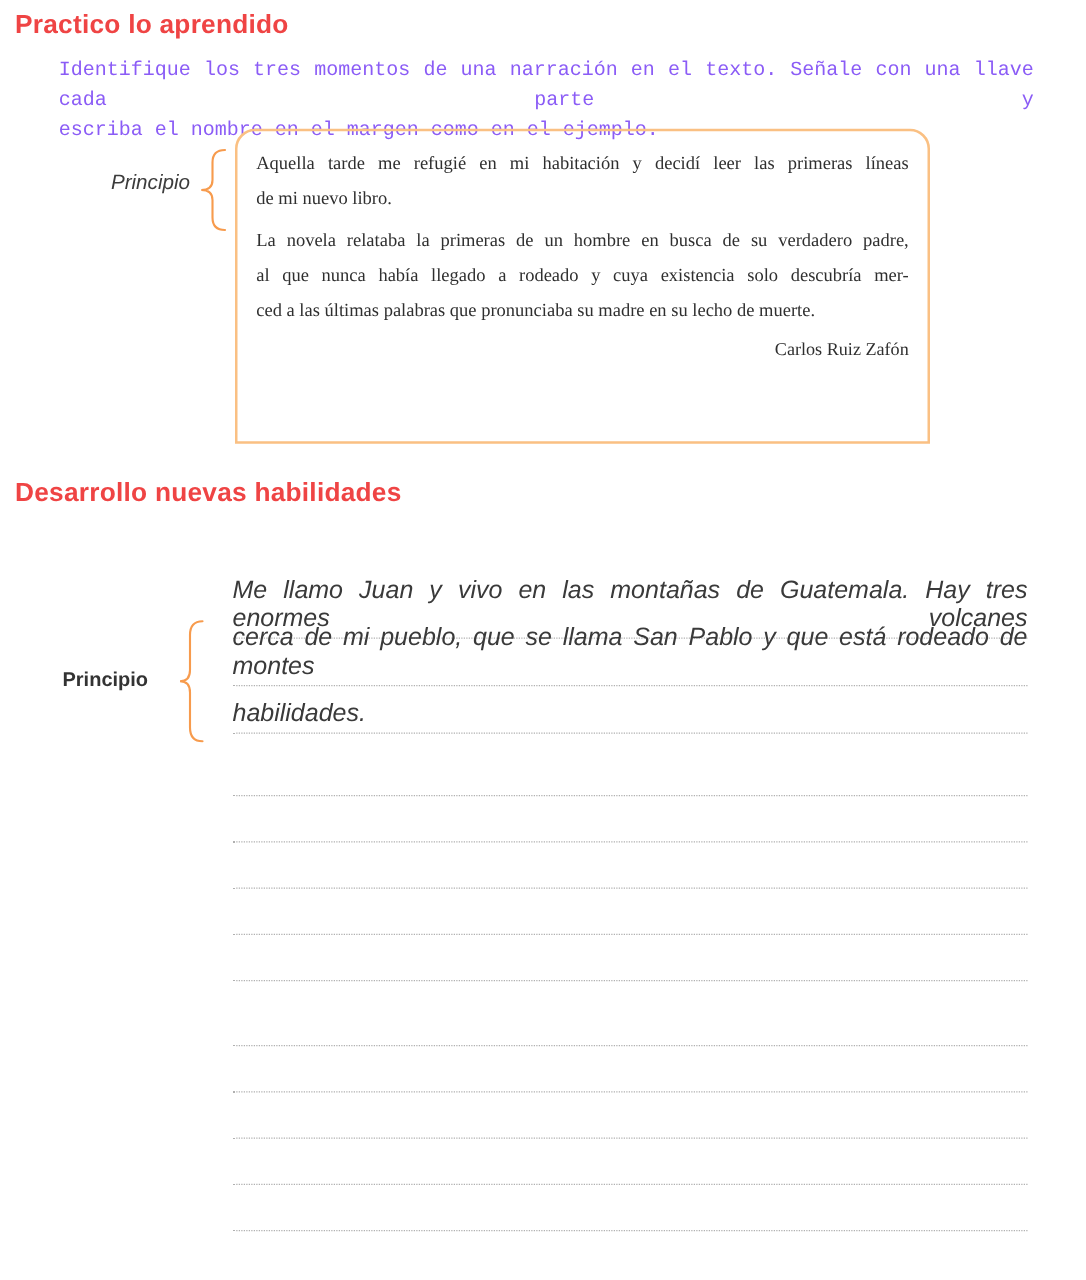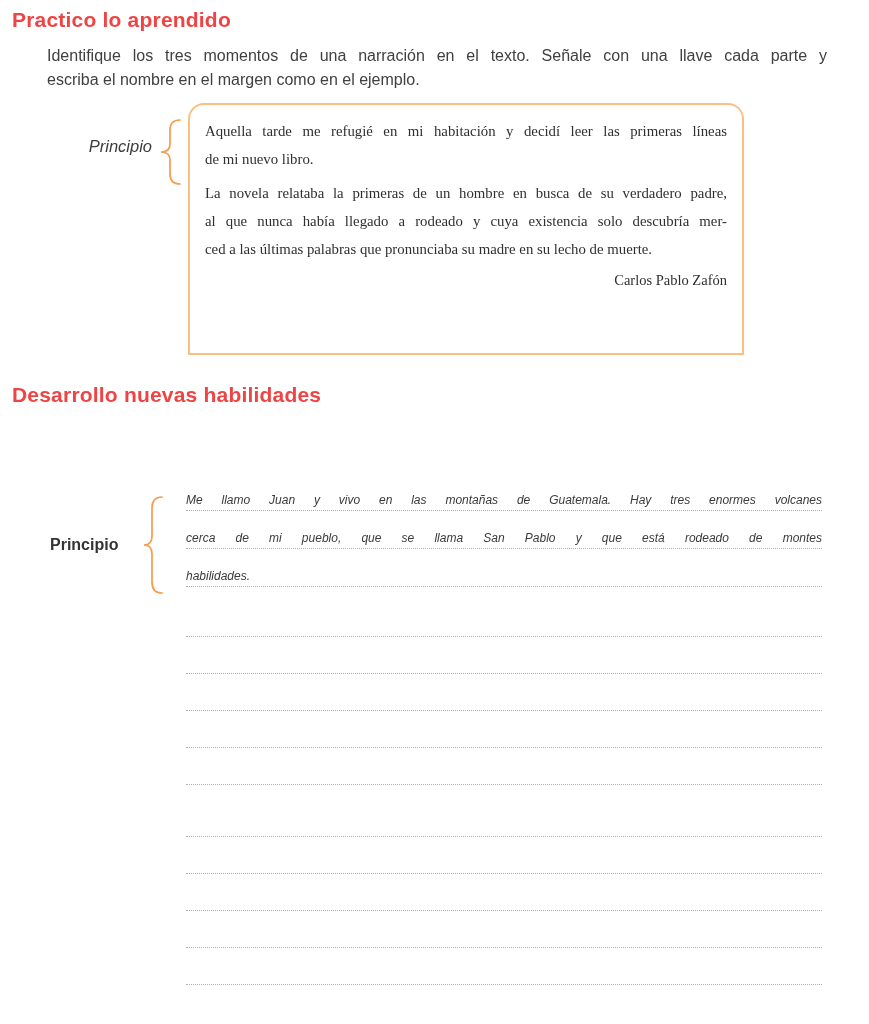--- a/index.html
+++ b/index.html
@@ -26,7 +26,8 @@
     width: 780px;
     font-size: 16px;
     line-height: 24px;
-    color: #404040;
+    color: #8b5cf6;
+    font-family: Liberation Mono, monospace;
   }
   .iline { display: block; text-align: left; }
   .jlast { text-align: justify; text-align-last: justify; }

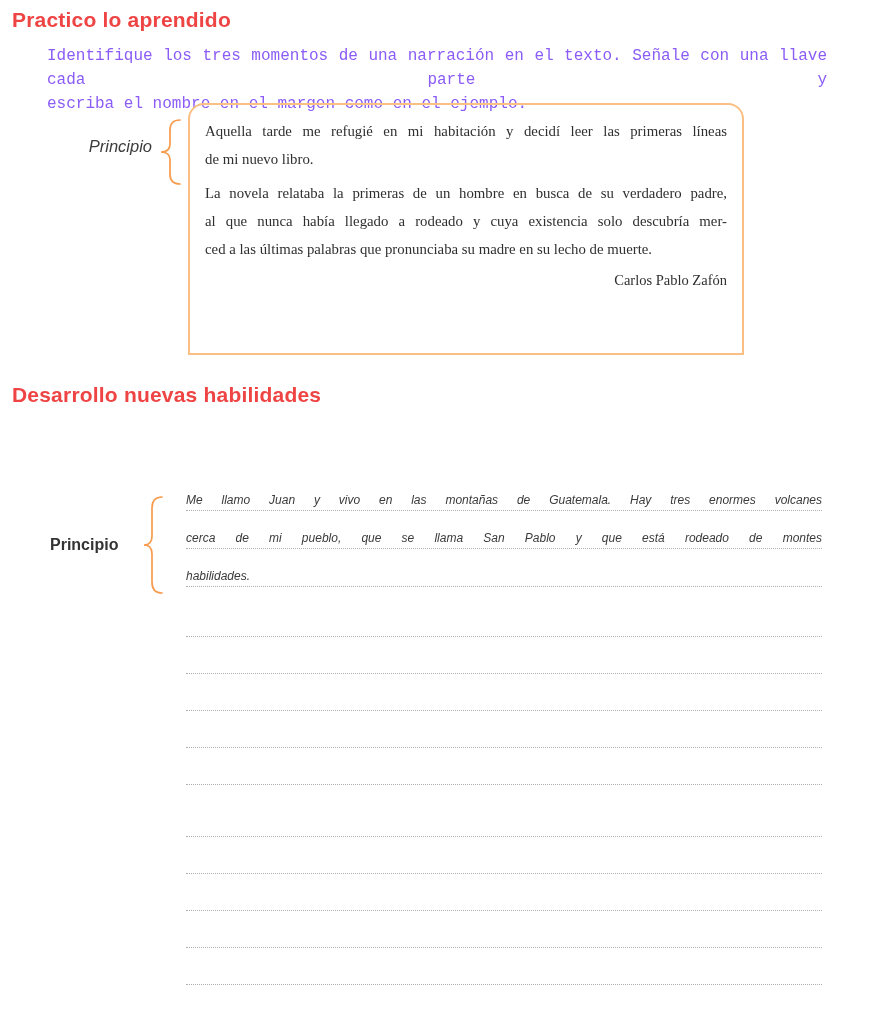--- a/index.html
+++ b/index.html
@@ -137,7 +137,7 @@
       <span class="xline jlast">al que nunca había llegado a rodeado y cuya existencia solo descubría mer-</span>
       <span class="xline">ced a las últimas palabras que pronunciaba su madre en su lecho de muerte.</span>
     </p>
-    <div class="attribution">Carlos Pablo Zafón</div>
+    <div class="attribution">Carlos Ruiz Zafón</div>
   </div>
 
   <h1 class="heading" style="top:383px">Desarrollo nuevas habilidades</h1>

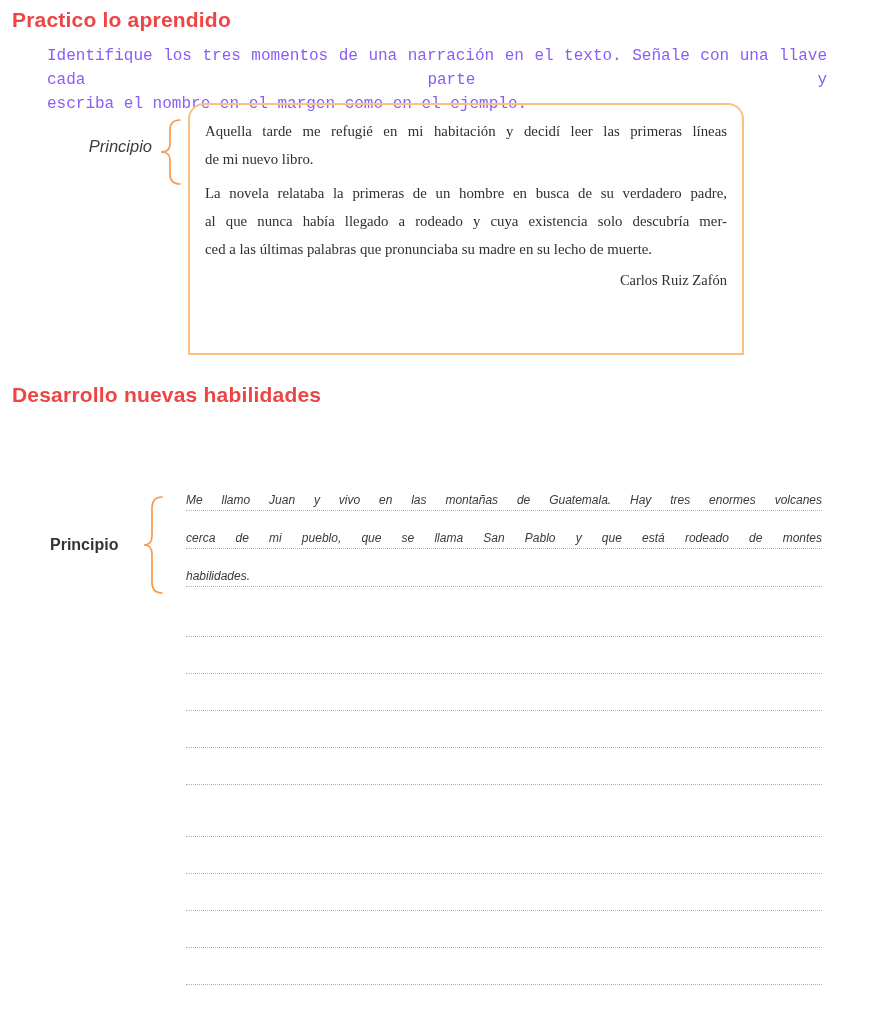--- a/index.html
+++ b/index.html
@@ -90,7 +90,7 @@
     position: absolute;
     left: 0; right: 0; bottom: 3px;
     display: block;
-    font-size: 12px;
+    font-size: 20px;
     font-style: italic;
     color: #3A3A3A;
     white-space: nowrap;

